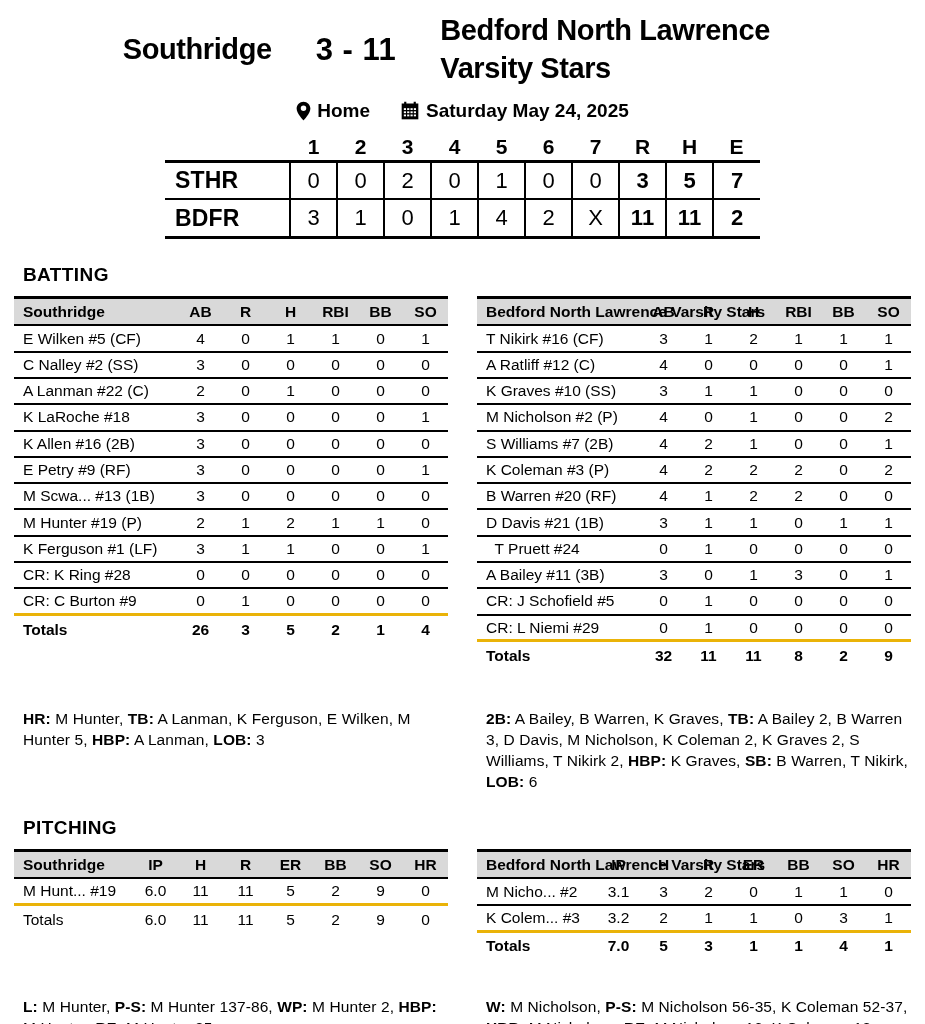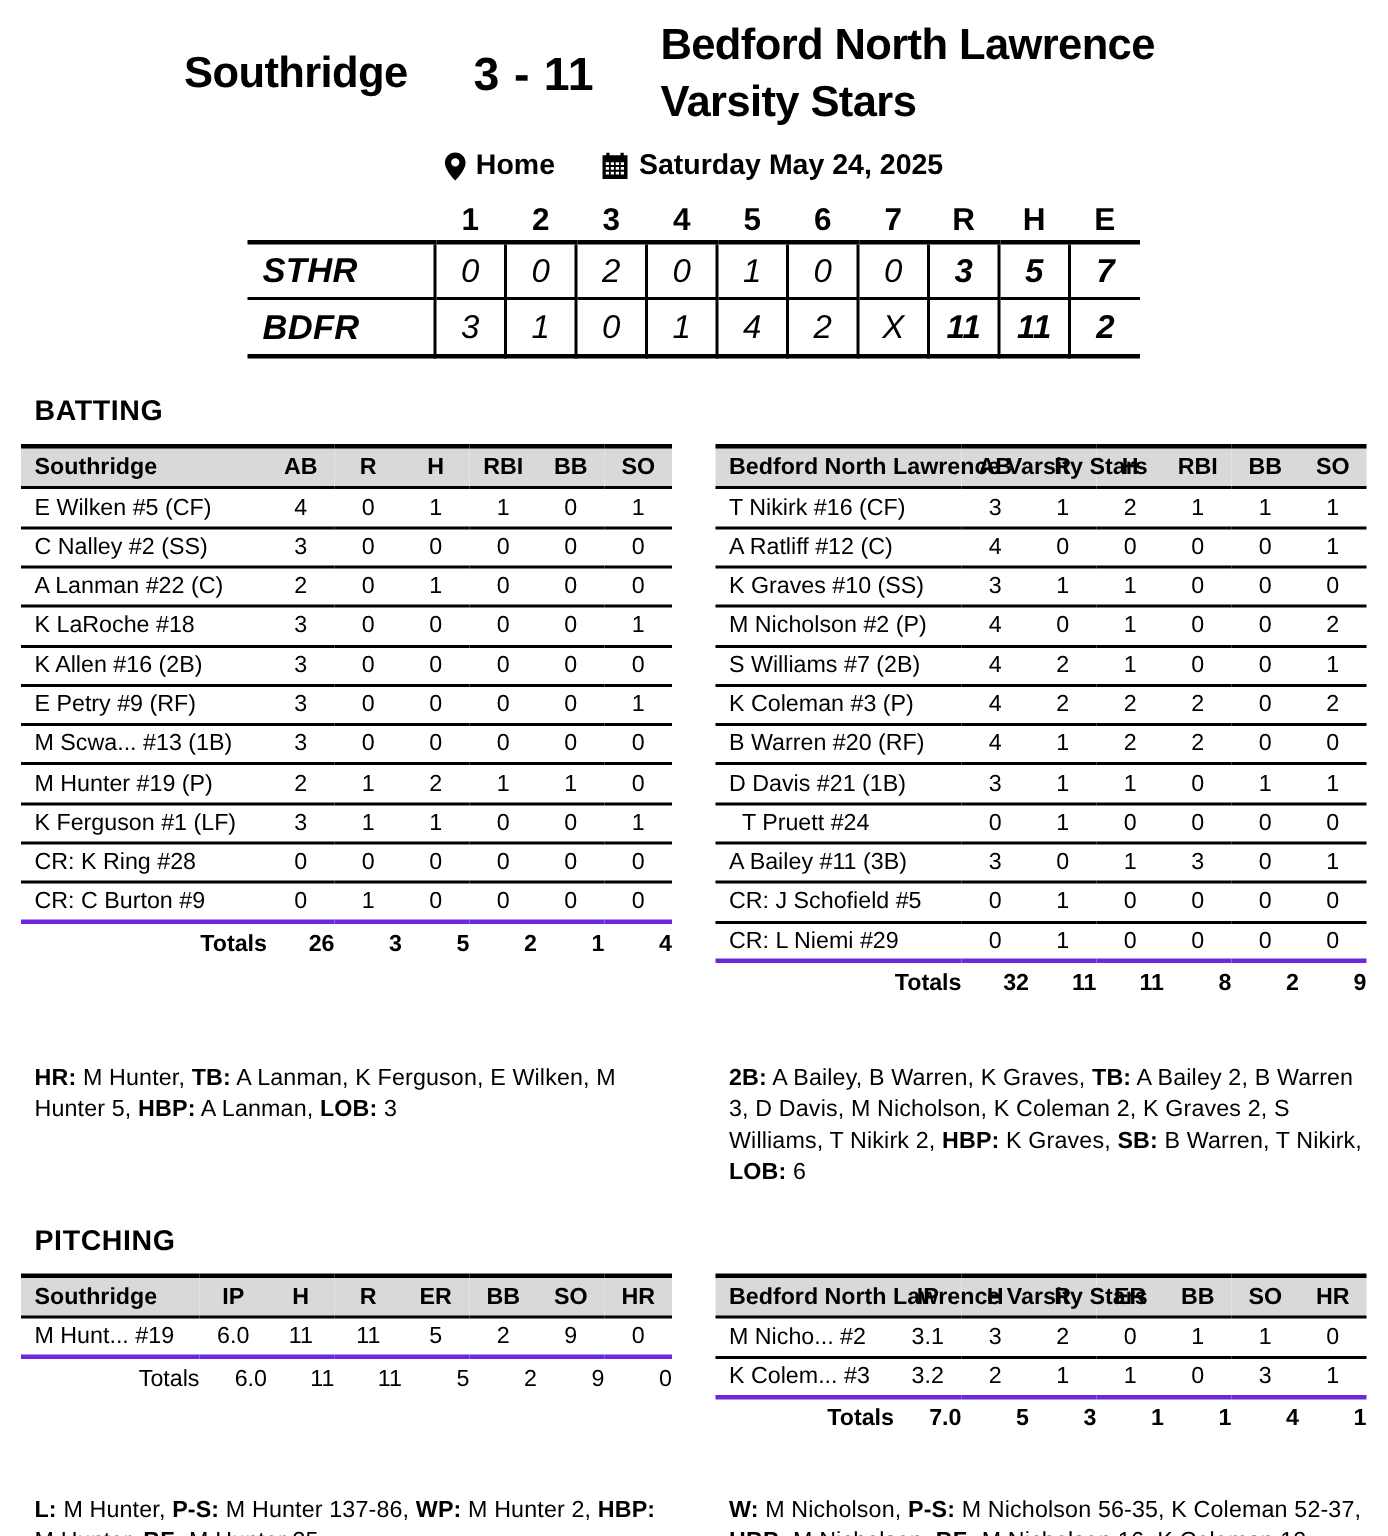--- a/index.html
+++ b/index.html
@@ -27,7 +27,7 @@
   table.linescore { width: 100%; border-collapse: collapse; table-layout: fixed; border-bottom: 3px solid #000; }
   table.linescore thead th { font-size: 21px; font-weight: 700; height: 27px; vertical-align: middle; text-align: center; border-bottom: 3px solid #000; }
   table.linescore thead th:first-child { border-bottom: 3px solid #000; }
-  table.linescore tbody td { font-size: 22px; font-weight: 400; height: 38px; text-align: center; vertical-align: middle; font-style: italic; }
+  table.linescore tbody td { font-size: 22px; font-weight: 400; height: 38px; text-align: center; vertical-align: middle; }
   table.linescore tbody td:first-child { text-align: left; padding-left: 10px; font-weight: 700; font-size: 23px; letter-spacing: 0.2px; }
   table.linescore tbody td:not(:first-child) { border-left: 2px solid #000; }
   table.linescore tbody tr:first-child td { border-bottom: 2px solid #000; }

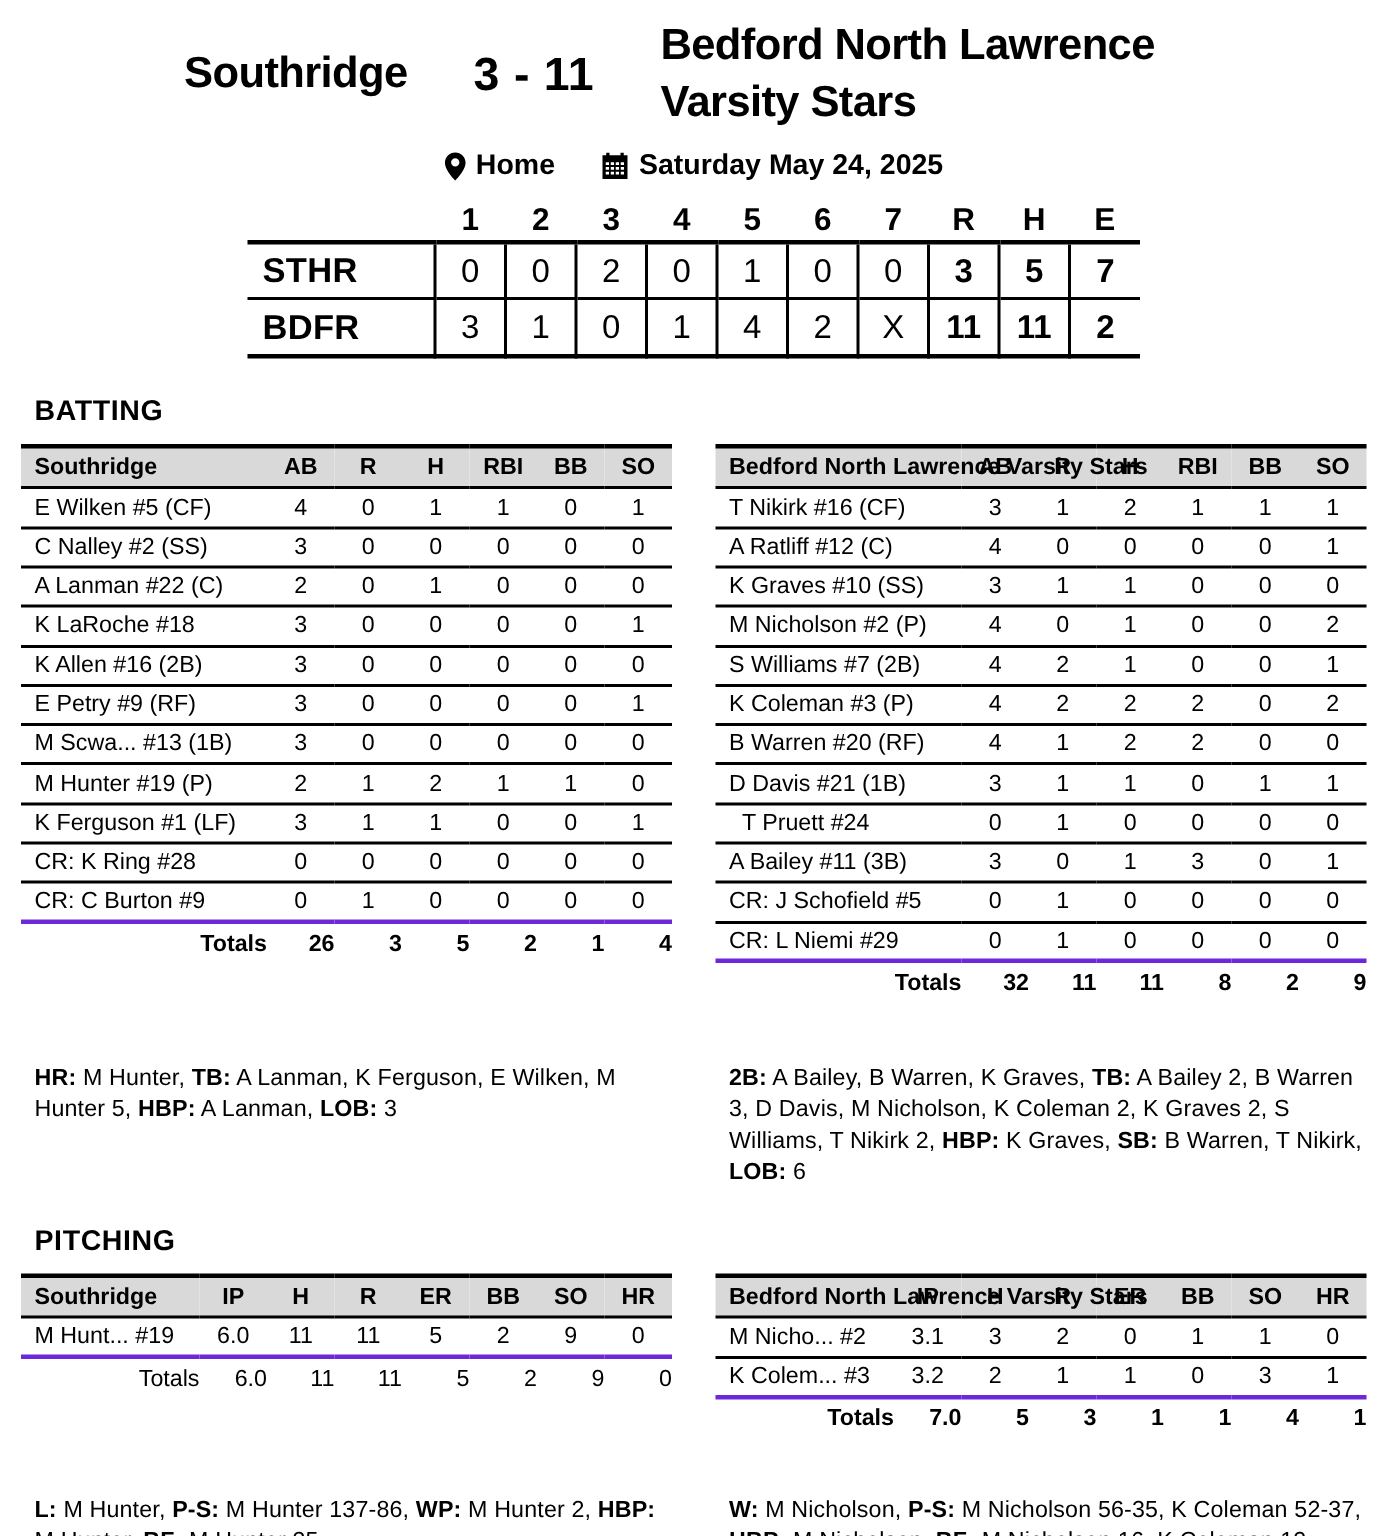--- a/index.html
+++ b/index.html
@@ -48,7 +48,7 @@
     vertical-align: middle; border-bottom: 2px solid #000;
   }
   table.stat-table tbody td.name-cell { text-align: left; padding-left: 9px; white-space: nowrap; overflow: visible; }
-  table.stat-table tbody tr.totals td { border-top: 3px solid #6d28d9; border-bottom: none; height: 29px; text-align: right; }
+  table.stat-table tbody tr.totals td { border-top: 3px solid #eab308; border-bottom: none; height: 29px; }
   table.stat-table tbody tr.bold td { font-weight: 700; }
 
   .notes { font-size: 15.5px; line-height: 21px; margin: 22px 2px 0 9px; letter-spacing: 0.1px; }

